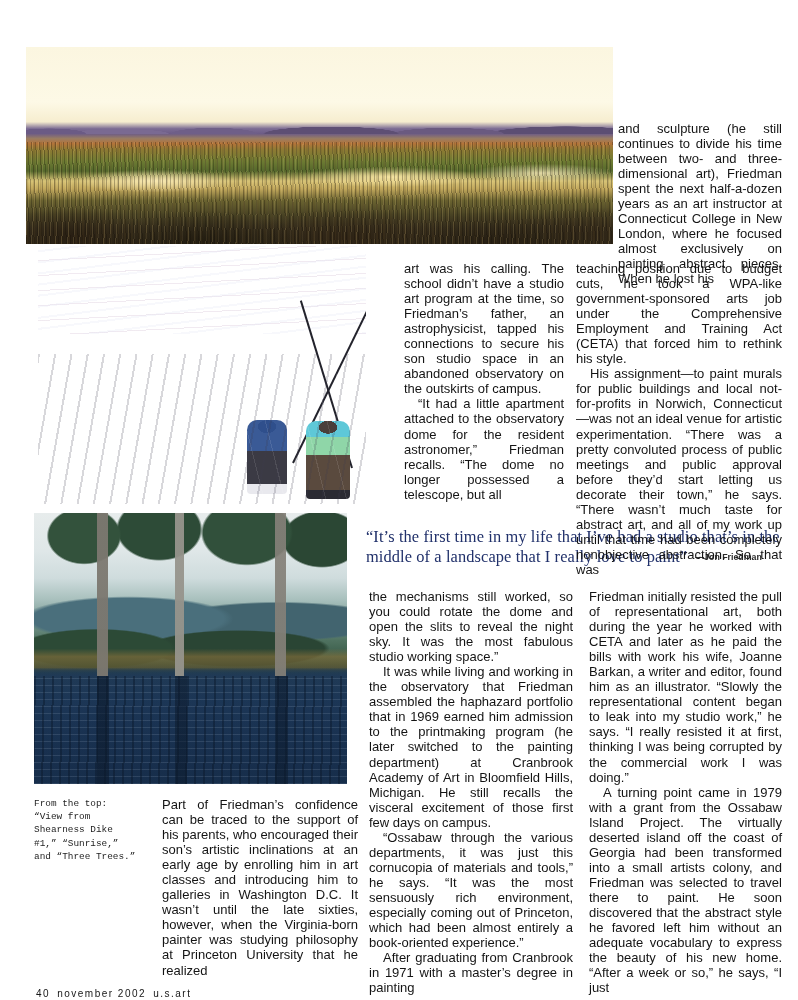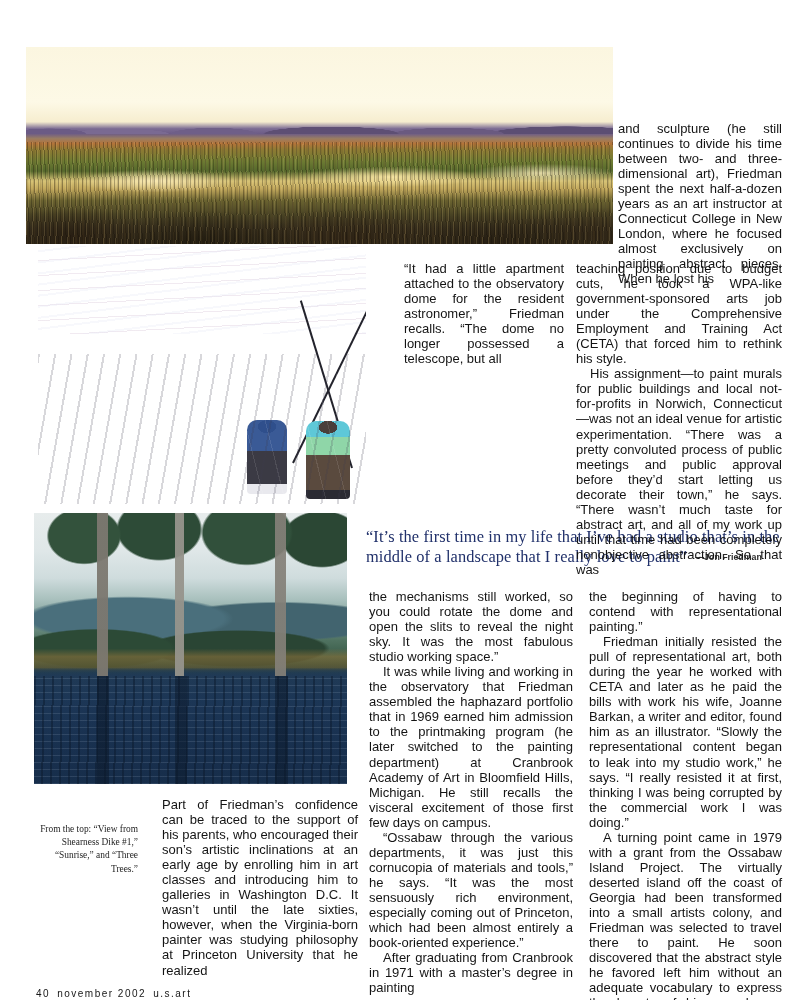--- a/index.html
+++ b/index.html
@@ -329,6 +329,7 @@
   </div>
 
   <div class="col" id="col-mid-centre">
+    <p class="noindent">art was his calling. The school didn’t have a studio art program at the time, so Friedman’s father, an astrophysicist, tapped his connections to secure his son studio space in an abandoned observatory on the outskirts of campus.</p>
     <p>“It had a little apartment attached to the observatory dome for the resident astronomer,” Friedman recalls. “The dome no longer possessed a telescope, but all</p>
   </div>
 

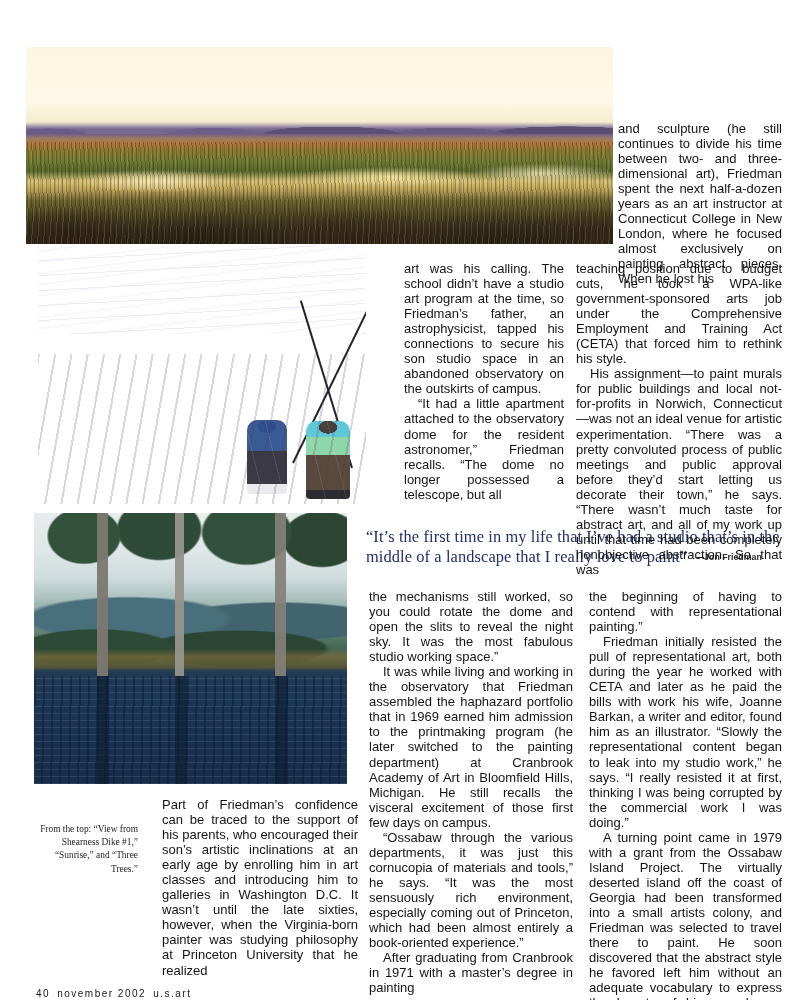--- a/index.html
+++ b/index.html
@@ -346,7 +346,6 @@
   </div>
 
   <div class="col" id="col-low-right">
-    <p class="noindent">the beginning of having to contend with representational painting.”</p>
     <p>Friedman initially resisted the pull of representational art, both during the year he worked with CETA and later as he paid the bills with work his wife, Joanne Barkan, a writer and editor, found him as an illustrator. “Slowly the representational content began to leak into my studio work,” he says. “I really resisted it at first, thinking I was being corrupted by the commercial work I was doing.”</p>
     <p>A turning point came in 1979 with a grant from the Ossabaw Island Project. The virtually deserted island off the coast of Georgia had been transformed into a small artists colony, and Friedman was selected to travel there to paint. He soon discovered that the abstract style he favored left him without an adequate vocabulary to express the beauty of his new home. “After a week or so,” he says, “I just</p>
   </div>

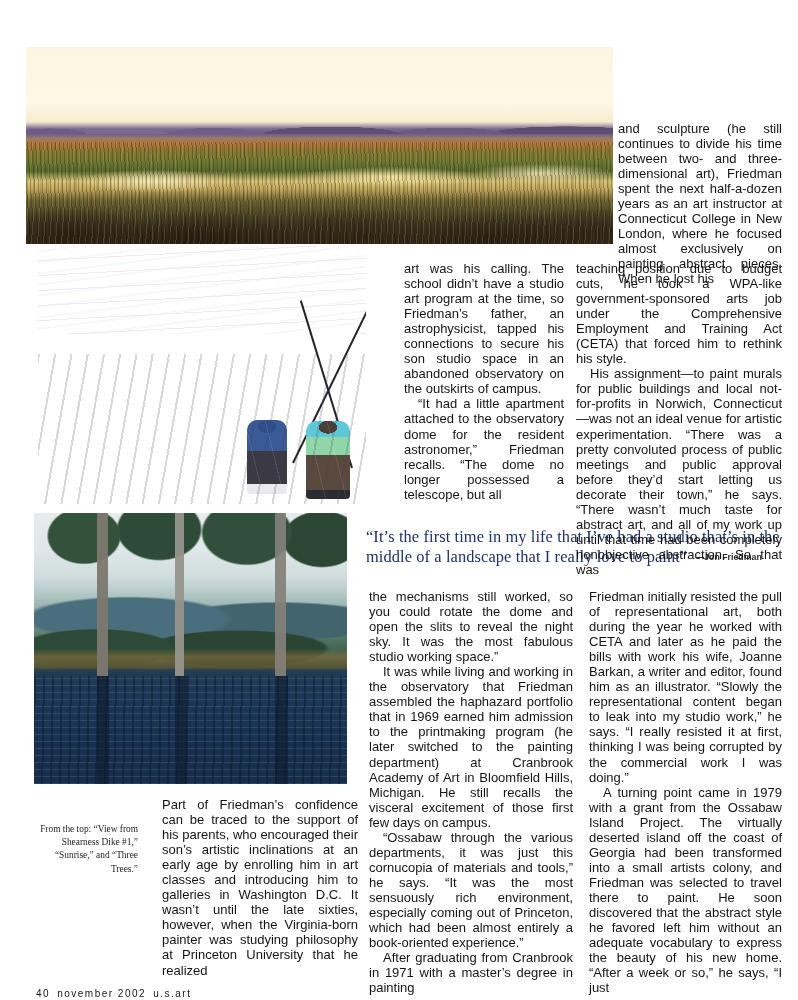--- a/index.html
+++ b/index.html
@@ -254,13 +254,12 @@
   #caption {
     position: absolute;
     left: 34px;
-    top: 823px;
+    top: 797px;
     width: 104px;
-    font-family: Liberation Serif, serif;
+    font-family: Liberation Mono, monospace;
     font-size: 9.4px;
     line-height: 13.2px;
     color: #1d1d1d;
-    text-align: right;
   }
 
   

